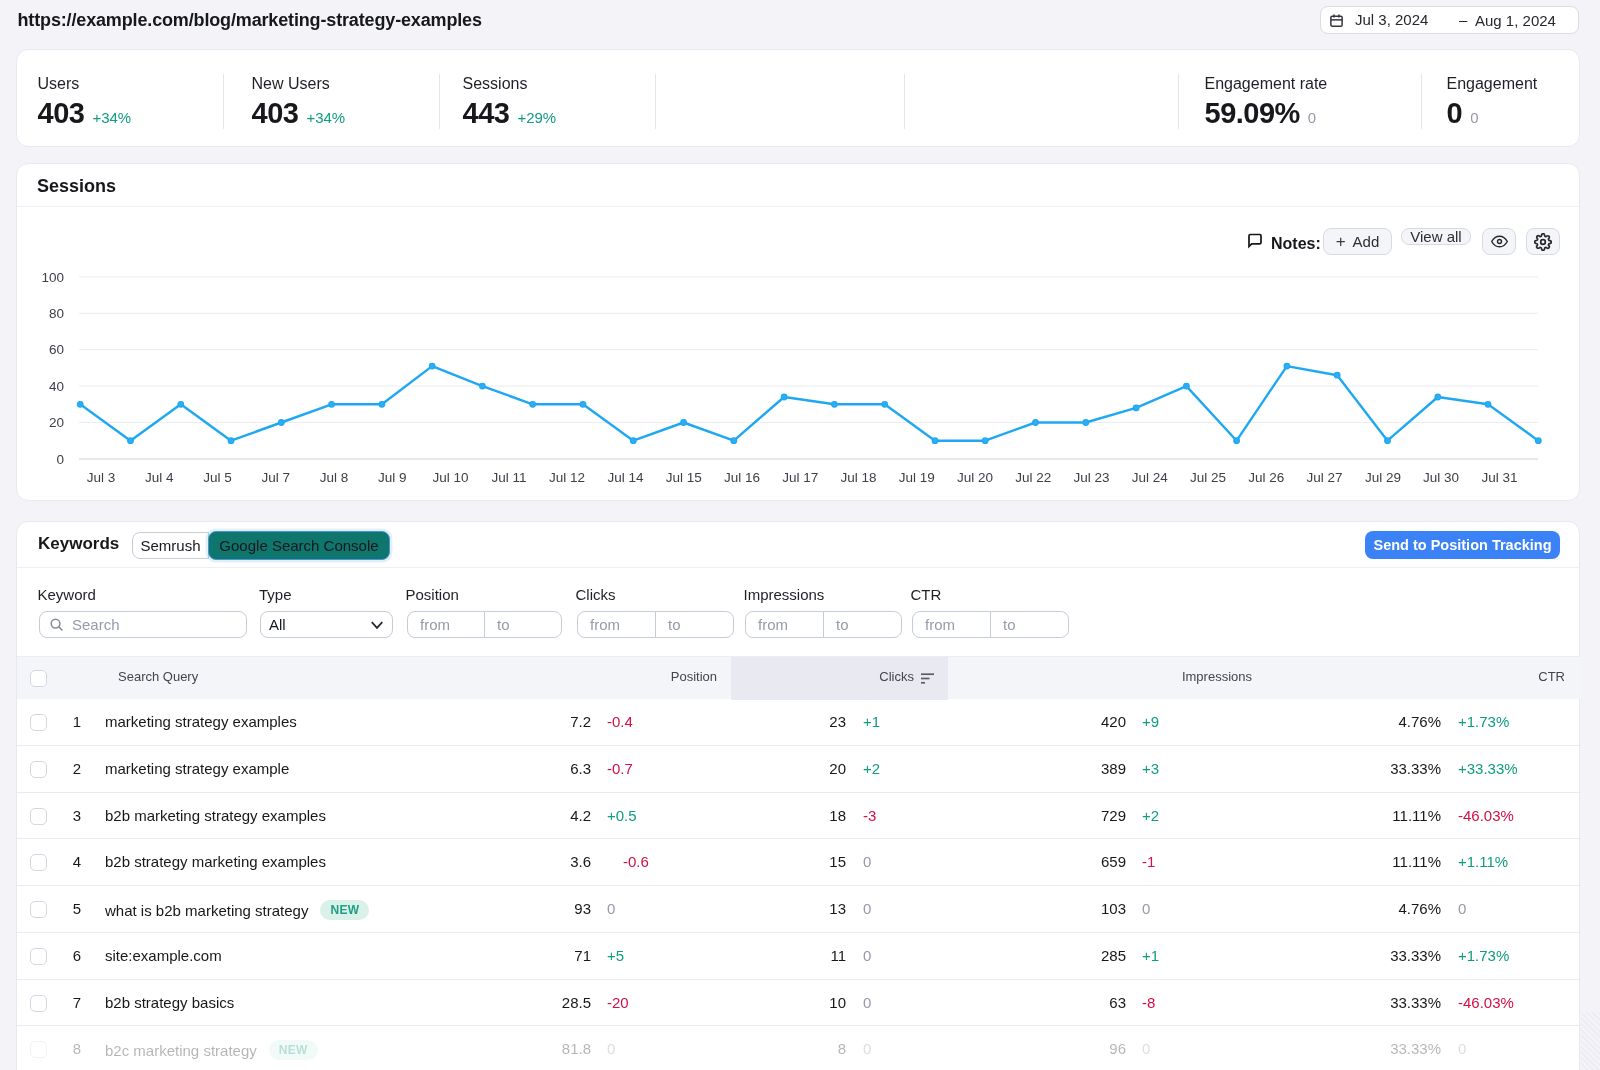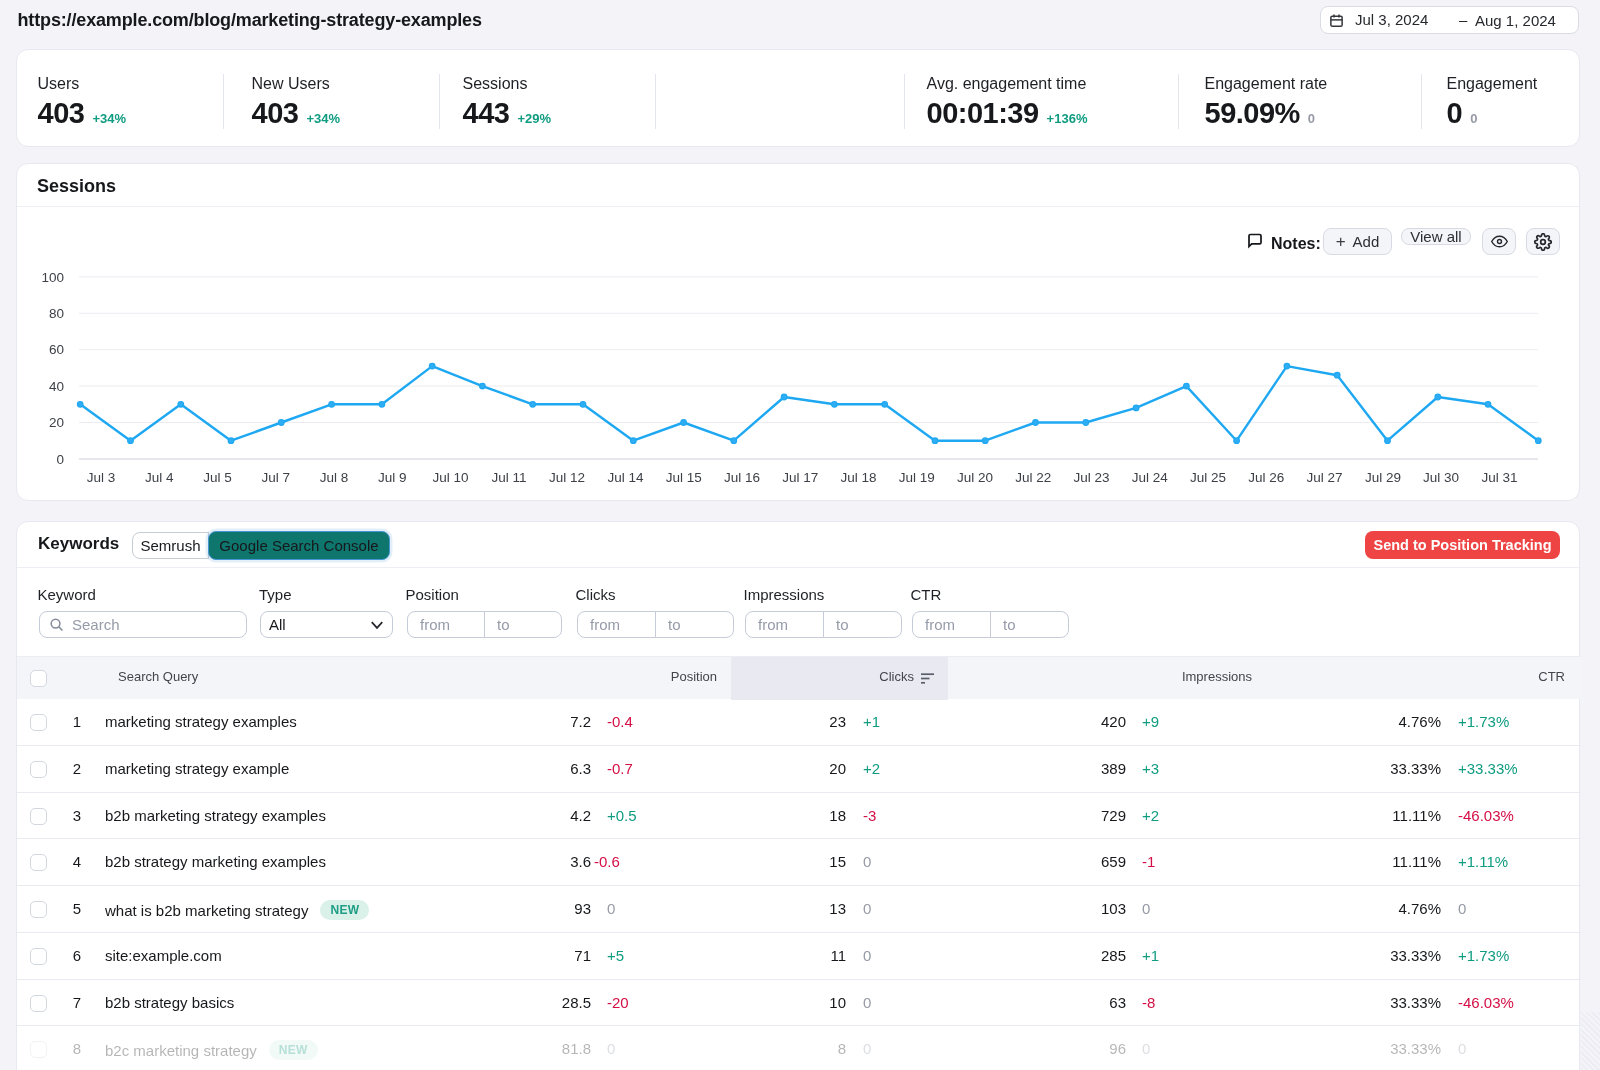--- a/index.html
+++ b/index.html
@@ -48,10 +48,6 @@
   <div class="abs mcol" style="left:445.5px;">
       <div class="mlab">Sessions</div>
       <div class="mval">443<span class="mchg grn">+29%</span></div>
-    </div>
-  <div class="abs mcol" style="left:909.5px;">
-      <div class="mlab">Avg. engagement time</div>
-      <div class="mval">00:01:39<span class="mchg grn">+136%</span></div>
     </div>
   <div class="abs mcol" style="left:1187.5px;">
       <div class="mlab">Engagement rate</div>

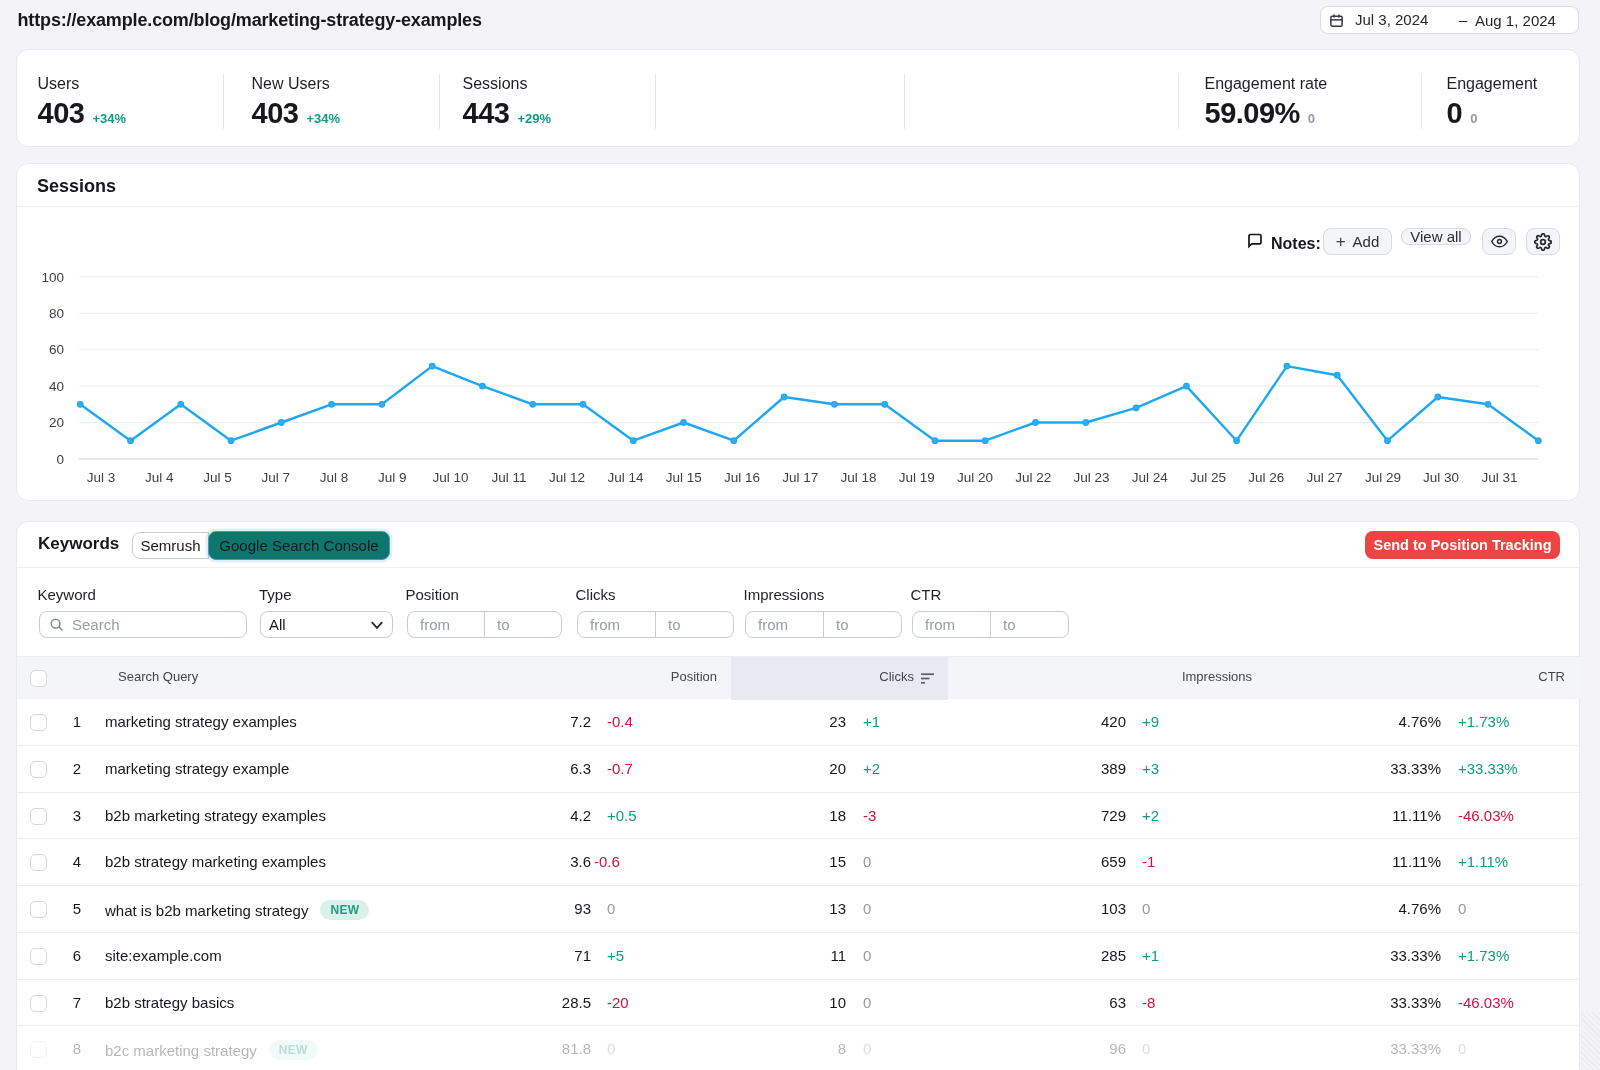--- a/index.html
+++ b/index.html
@@ -63,7 +63,7 @@
 .mcol { top:25px; }
 .mlab { font-size:16px; color:#1e2025; }
 .mval { margin-top:3.5px; font-size:29px; font-weight:bold; letter-spacing:-0.5px; display:flex; align-items:baseline; }
-.mchg { font-size:13px; font-weight:bold; letter-spacing:0; margin-left:8px; }
+.mchg { font-size:15px; font-weight:normal; letter-spacing:0; margin-left:8px; }
 </style>
 
 <div class="card" style="left:16px; top:163px; width:1564px; height:338px;">

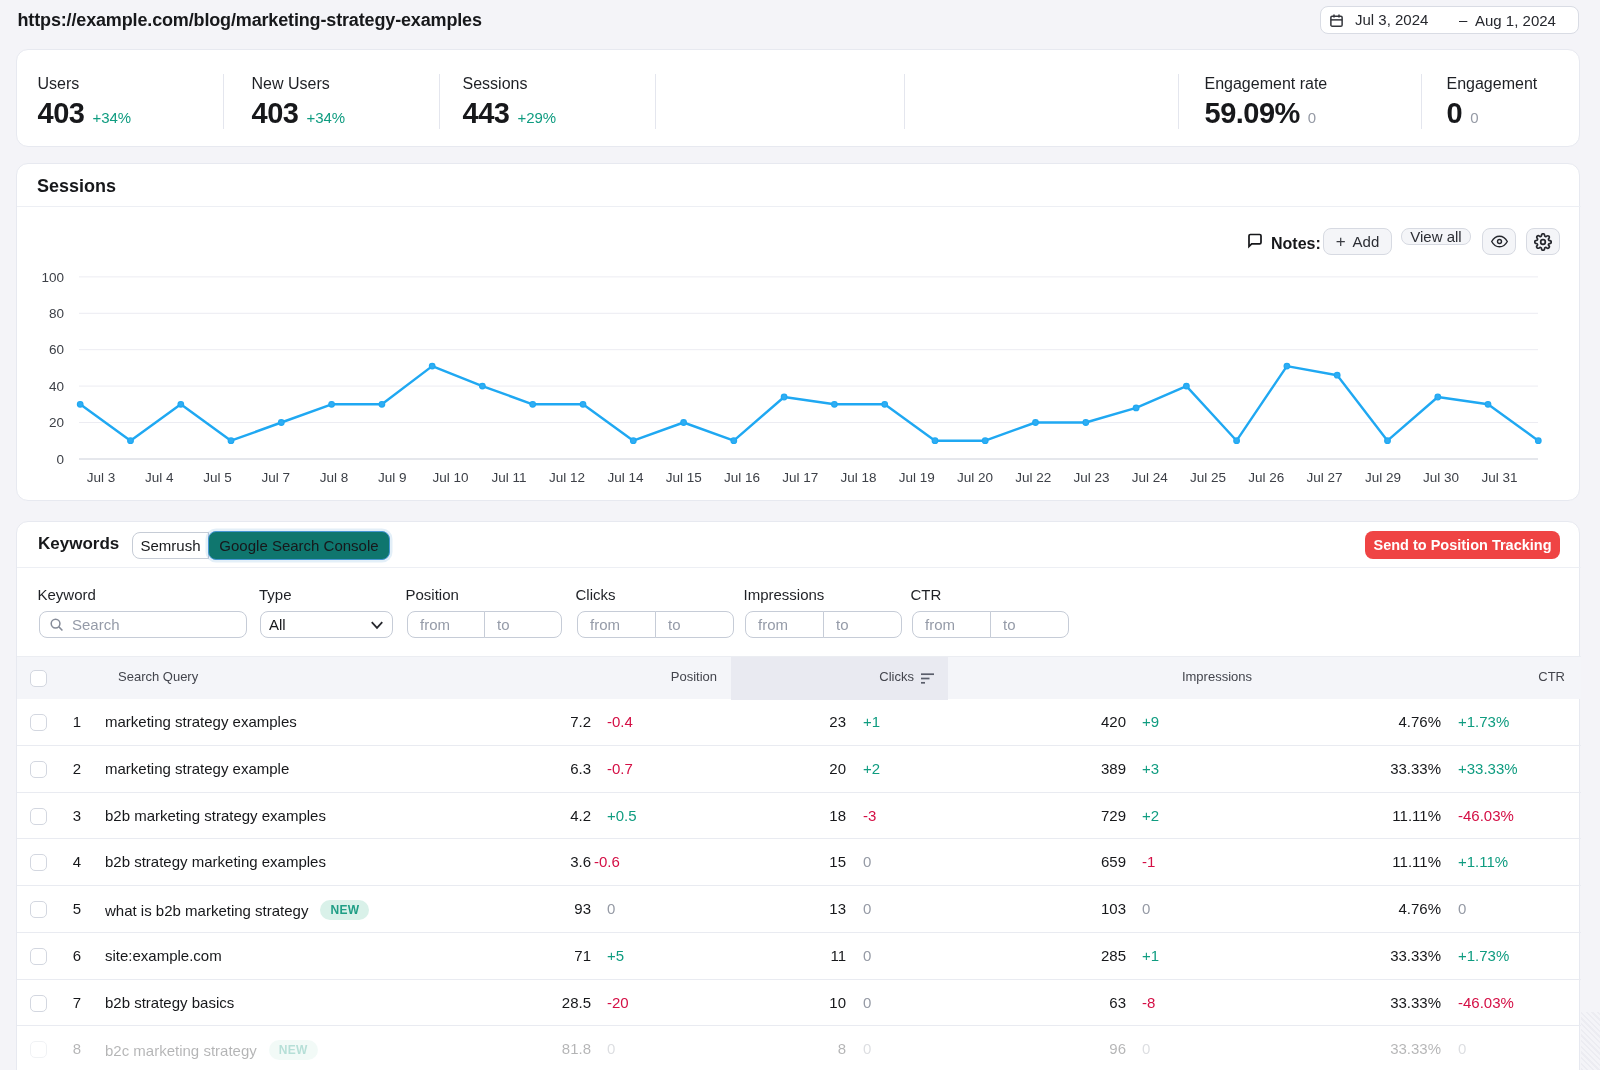--- a/index.html
+++ b/index.html
@@ -173,7 +173,7 @@
   <div class="abs" style="left:21px; top:12px; font-size:17px; font-weight:bold;">Keywords</div>
   <div class="abs" style="left:115px; top:10px; width:77px; height:27px; background:#fff; border:1px solid #c6ccd6; border-radius:8px 0 0 8px; display:flex; align-items:center; justify-content:center; font-size:15px;">Semrush</div>
   <div class="abs" style="left:191px; top:9px; width:182px; height:29px; background:#0f766e; border:1.5px solid #4596d2; border-radius:8px; box-shadow:0 0 0 2.5px rgba(69,150,210,0.15); display:flex; align-items:center; justify-content:center; font-size:15px; z-index:2;">Google Search Console</div>
-  <div class="abs" style="left:1348px; top:9px; width:195px; height:28px; background:#ef4444; border-radius:8px; display:flex; align-items:center; justify-content:center; font-size:14.5px; font-weight:bold; color:#fff;">Send to Position Tracking</div>
+  <div class="abs" style="left:1348px; top:9px; width:195px; height:28px; background:#3b82f6; border-radius:8px; display:flex; align-items:center; justify-content:center; font-size:14.5px; font-weight:bold; color:#fff;">Send to Position Tracking</div>
   <div class="abs" style="left:0; top:45px; width:1564px; height:1px; background:#edeff4;"></div>
 
   <div class="abs flab" style="left:20.5px;">Keyword</div>

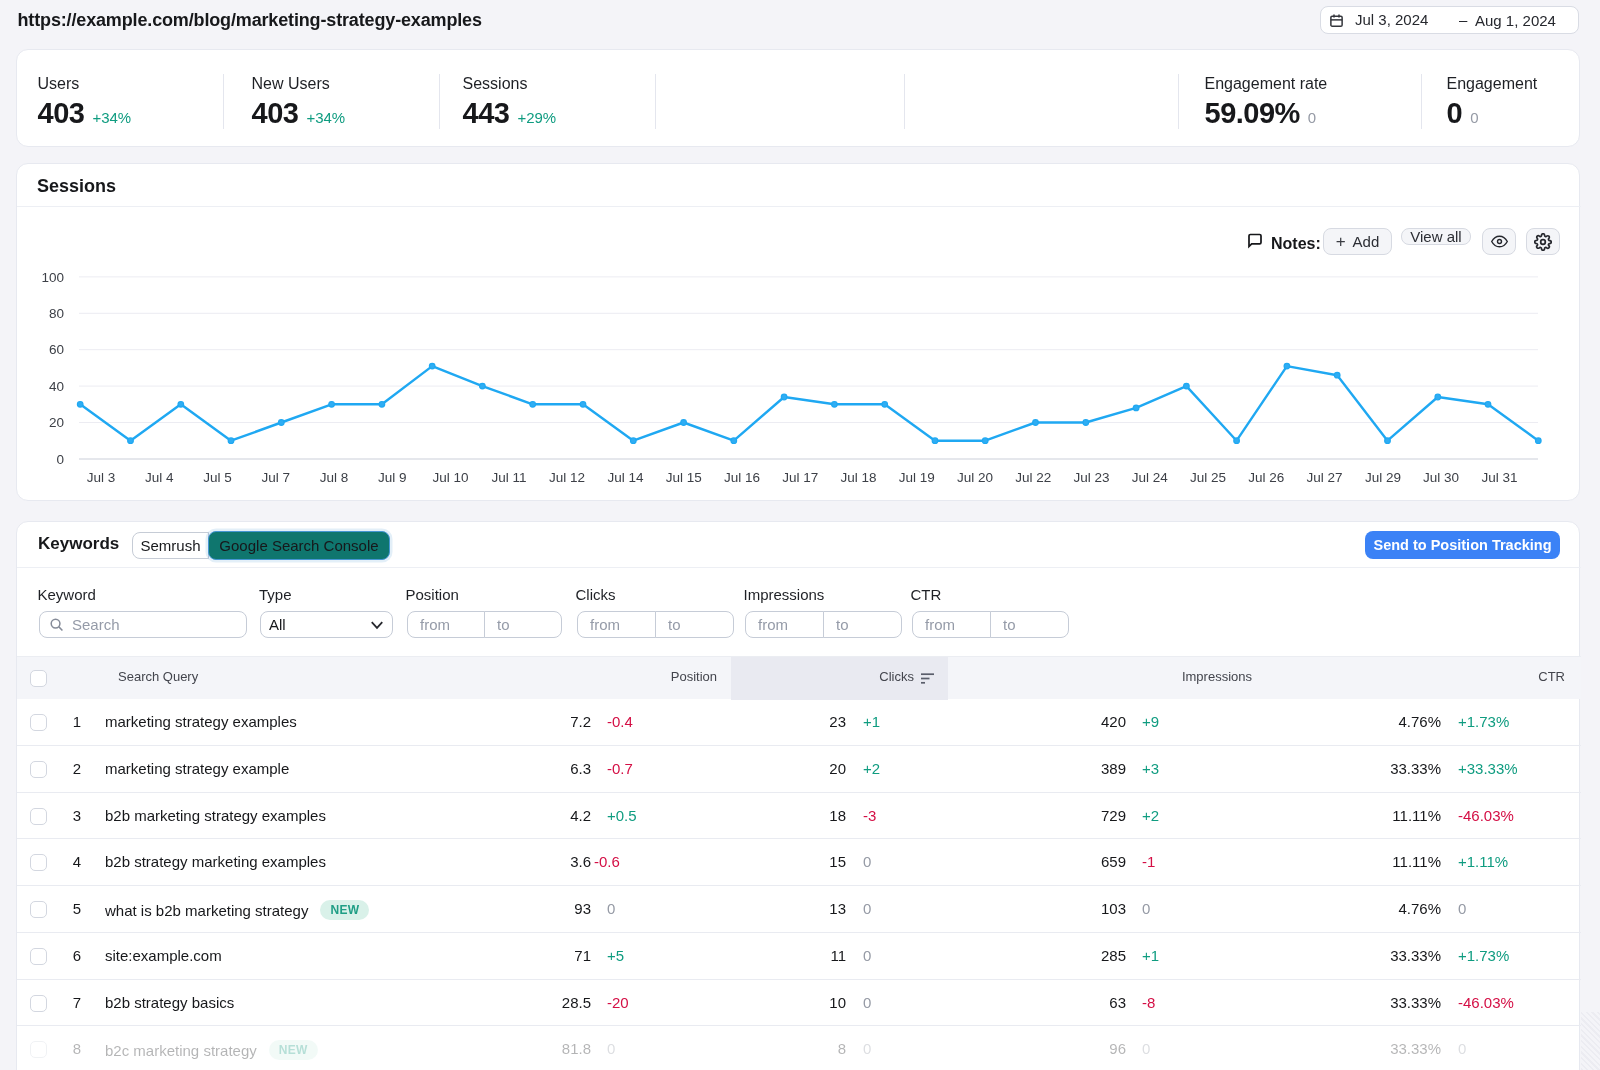--- a/index.html
+++ b/index.html
@@ -283,7 +283,7 @@
   <div class="abs rnum">4</div>
   <div class="abs rkw">b2b strategy marketing examples</div>
   <div class="abs rval" style="left:374px;">3.6</div>
-        <div class="abs rdif" style="left:577px;"><span class="red">-0.6</span></div>
+        <div class="abs rdif" style="left:606px;"><span class="red">-0.6</span></div>
   <div class="abs rval" style="left:629px;">15</div>
         <div class="abs rdif" style="left:846px;"><span class="gry">0</span></div>
   <div class="abs rval" style="left:909px;">659</div>

